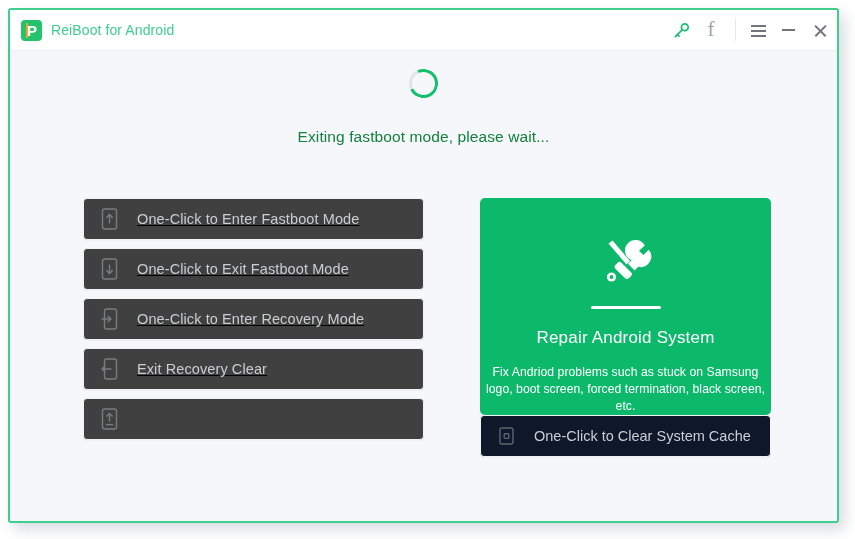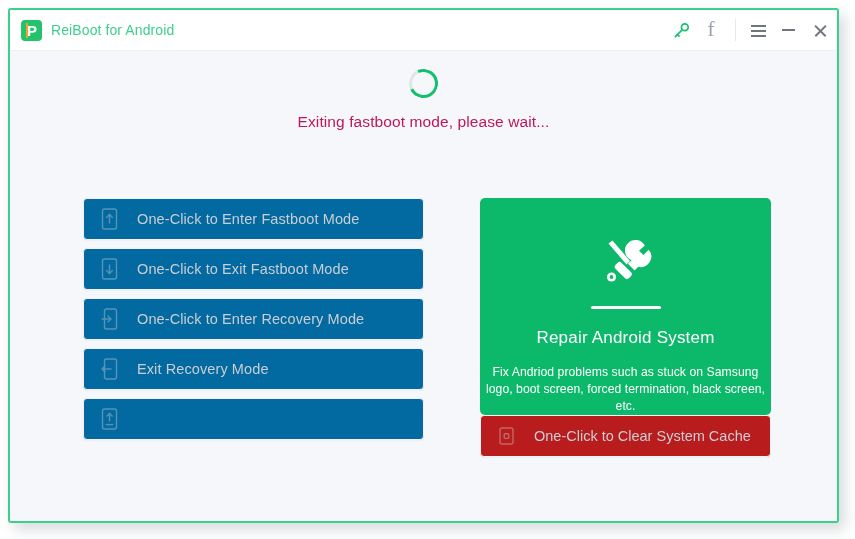--- a/index.html
+++ b/index.html
@@ -178,9 +178,9 @@
   }
 
   #status-text {
-    margin-top: 15px;
+    margin-top: 30px;
     font-size: 15.5px;
-    color: #be185d;
+    color: #15803d;
     letter-spacing: 0.1px;
   }
 

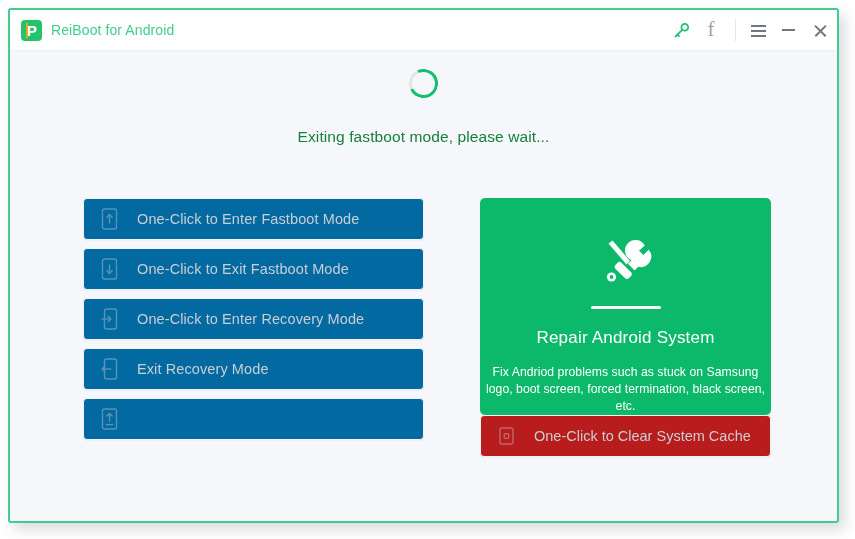--- a/index.html
+++ b/index.html
@@ -204,13 +204,14 @@
 
   .mode-btn {
     height: 42px;
-    background: #0369a1;
+    background: #404040;
     border: 1px solid #f0f2f5;
     border-radius: 4px;
     display: flex;
     align-items: center;
     padding-left: 16px;
     box-shadow: 0 1px 1px rgba(200, 207, 216, 0.18);
+    text-decoration: underline;
   }
 
   .mode-btn .btn-icon {

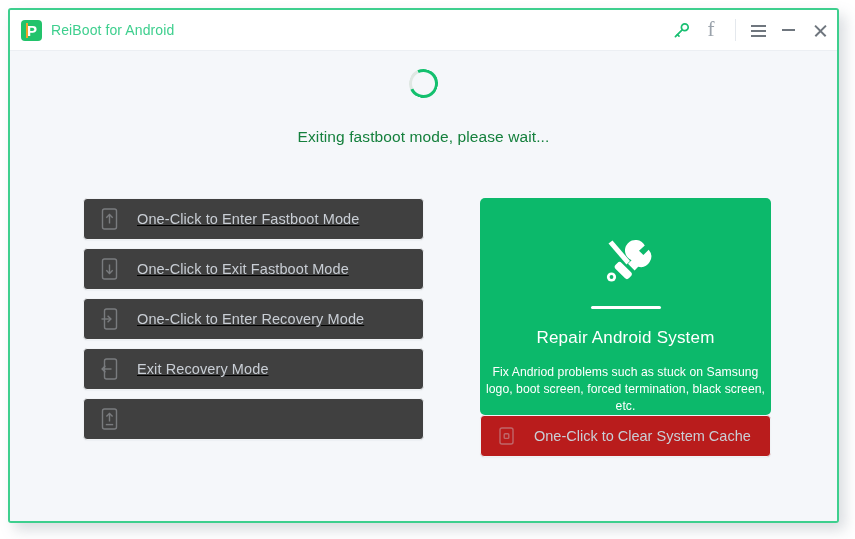--- a/index.html
+++ b/index.html
@@ -395,7 +395,7 @@
             <line x1="11.5" y1="12" x2="2.5" y2="12" stroke="#c9ced5" stroke-width="1.4"></line>
             <polyline points="5.4,8.8 2.1,12 5.4,15.2" fill="none" stroke="#c9ced5" stroke-width="1.4"></polyline>
           </svg>
-          <span class="btn-label">Exit Recovery Mode</span>
+          <span class="btn-label">Exit Recovery Clear</span>
         </div>
 
 

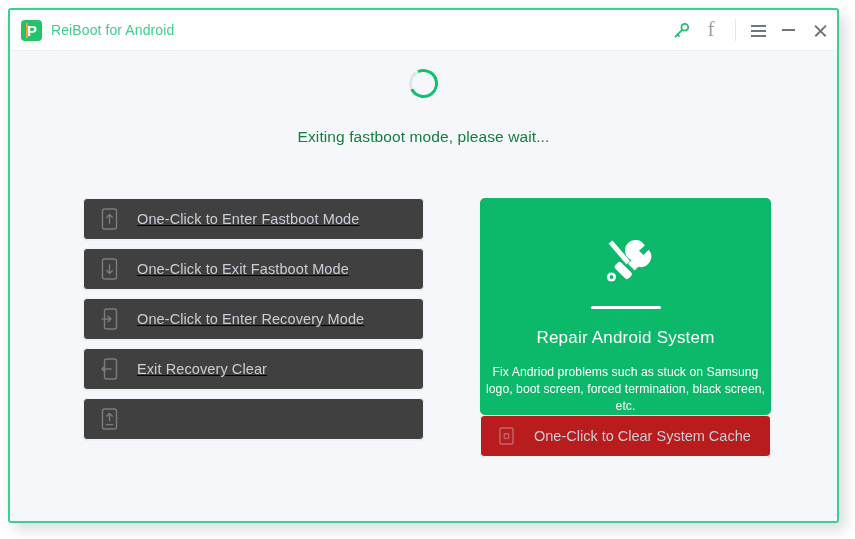--- a/index.html
+++ b/index.html
@@ -281,7 +281,7 @@
   #cache-btn {
     height: 42px;
     flex: 0 0 42px;
-    background: #b91c1c;
+    background: #0f172a;
     border: 1px solid #f0f2f5;
     border-radius: 4px;
     display: flex;

